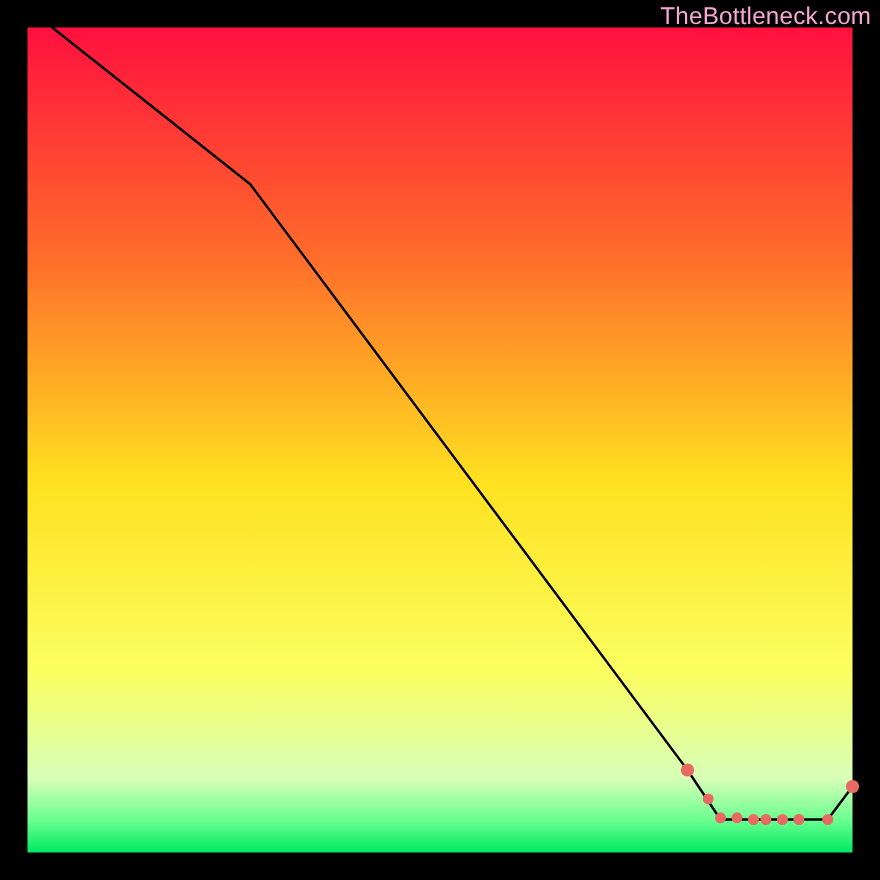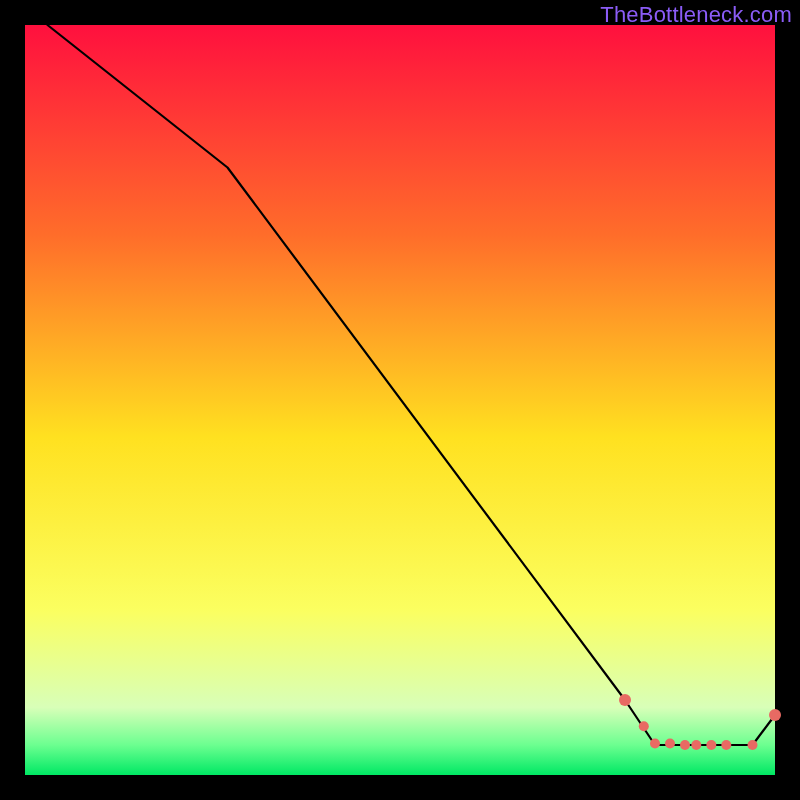--- a/index.html
+++ b/index.html
@@ -20,7 +20,7 @@
     position: absolute;
     top: 2px;
     right: 8px;
-    color: #8b5cf6;
+    color: #f9a8d4;
     font-size: 22px;
     letter-spacing: 0.2px;
     font-weight: 400;

